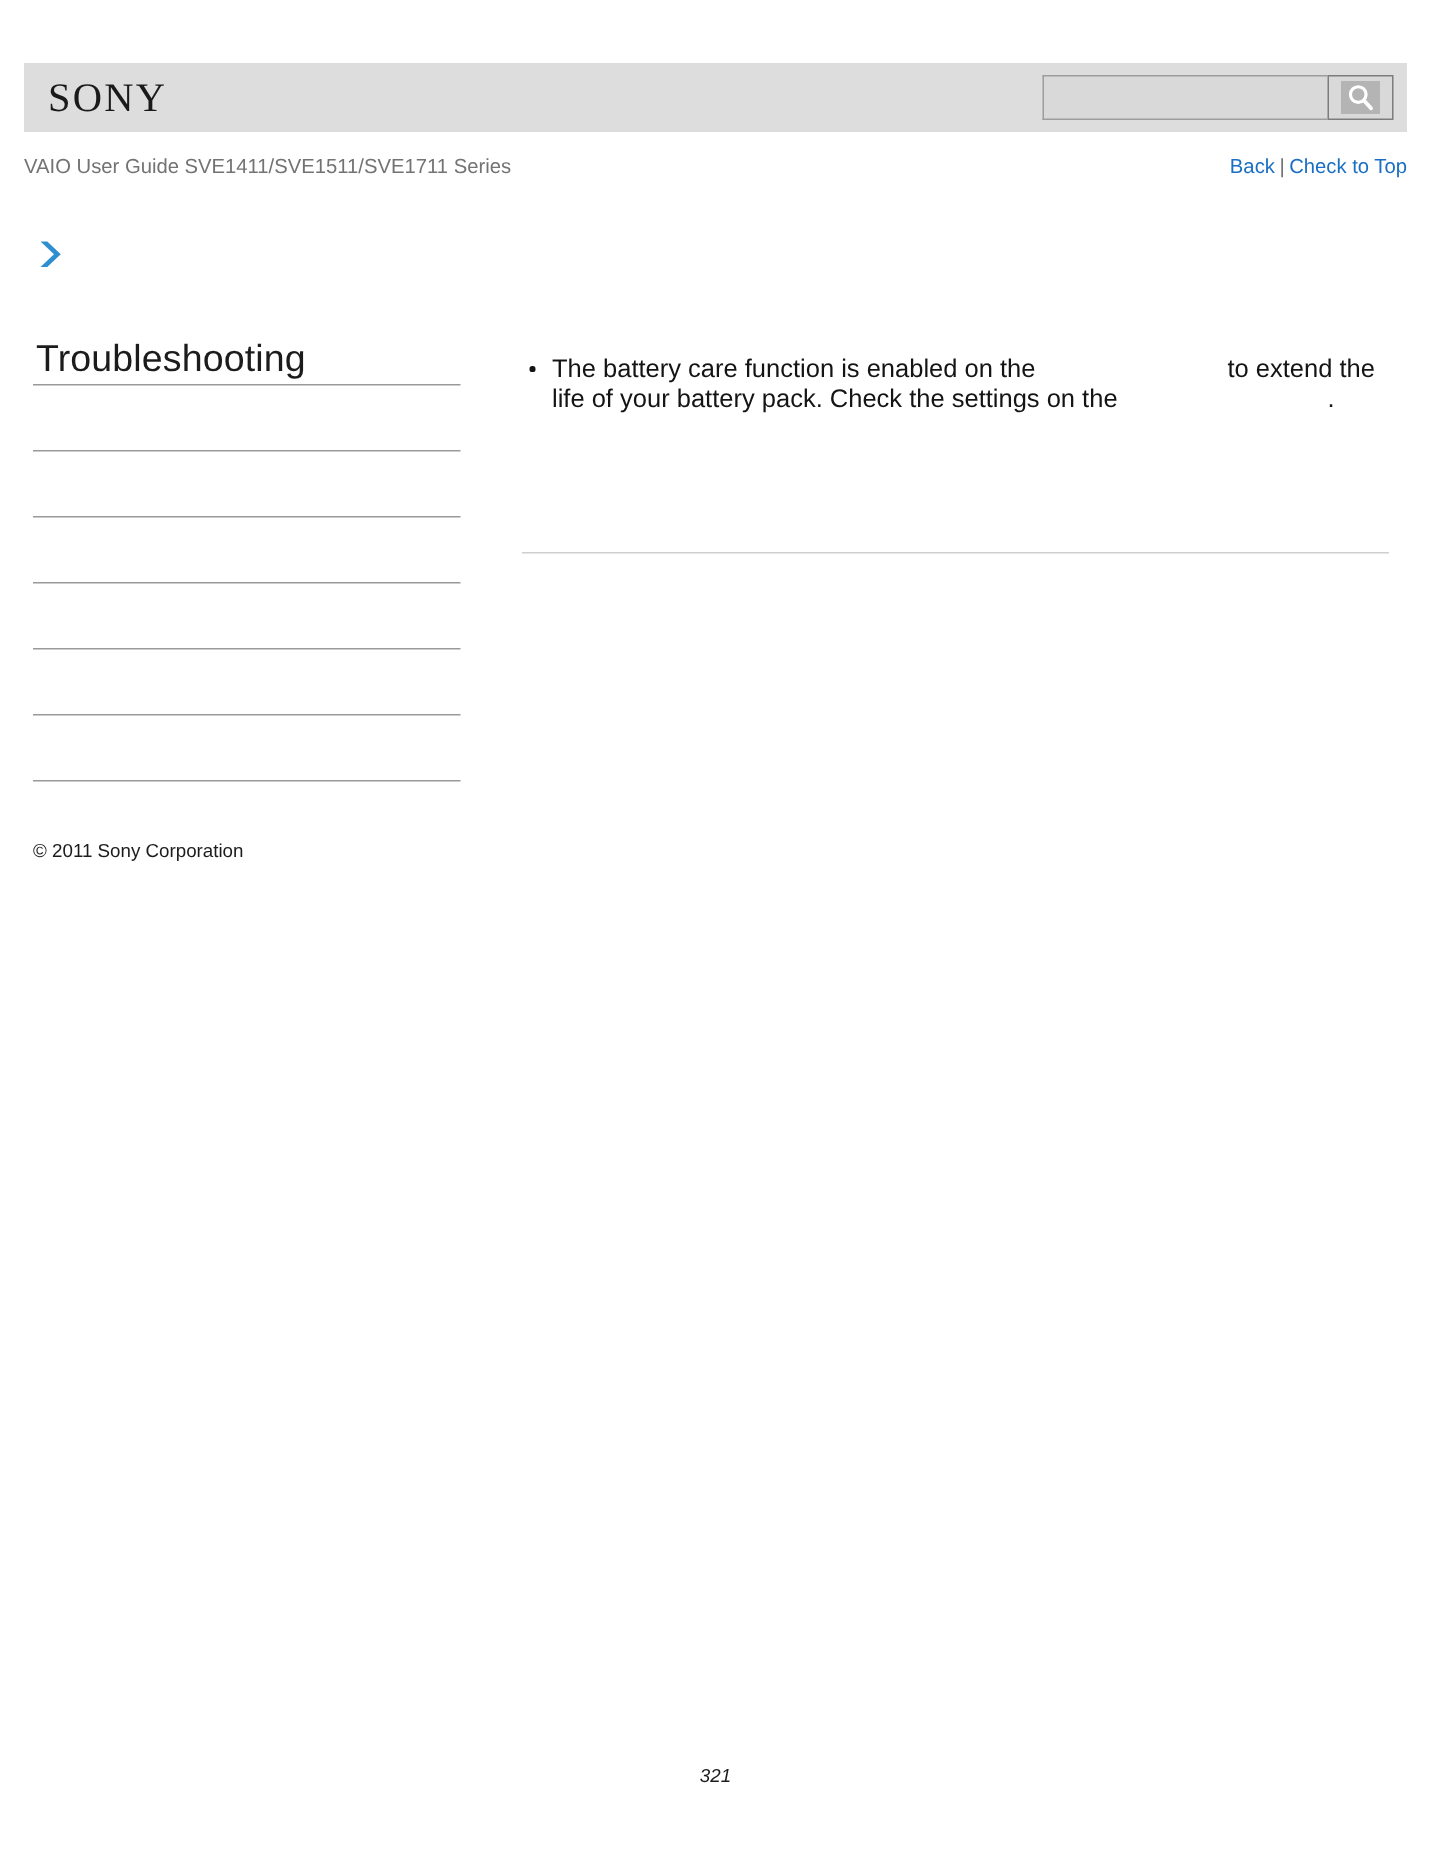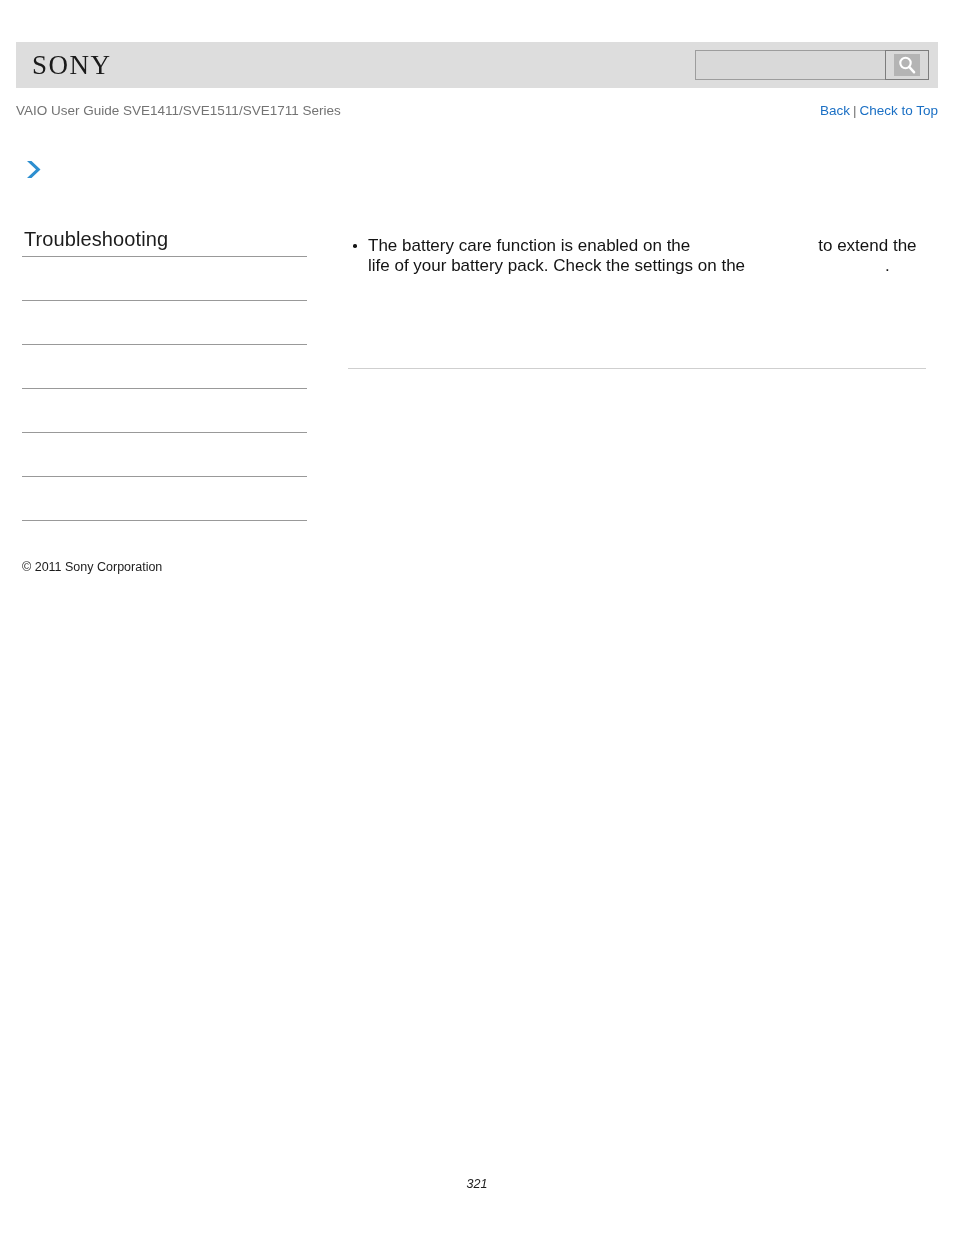--- a/index.html
+++ b/index.html
@@ -132,7 +132,7 @@
   .sidebar-title {
     margin: 0;
     padding: 0 0 4px 2px;
-    font-size: 20px;
+    font-size: 25px;
     font-weight: normal;
     color: #1c1c1c;
     line-height: 26px;

